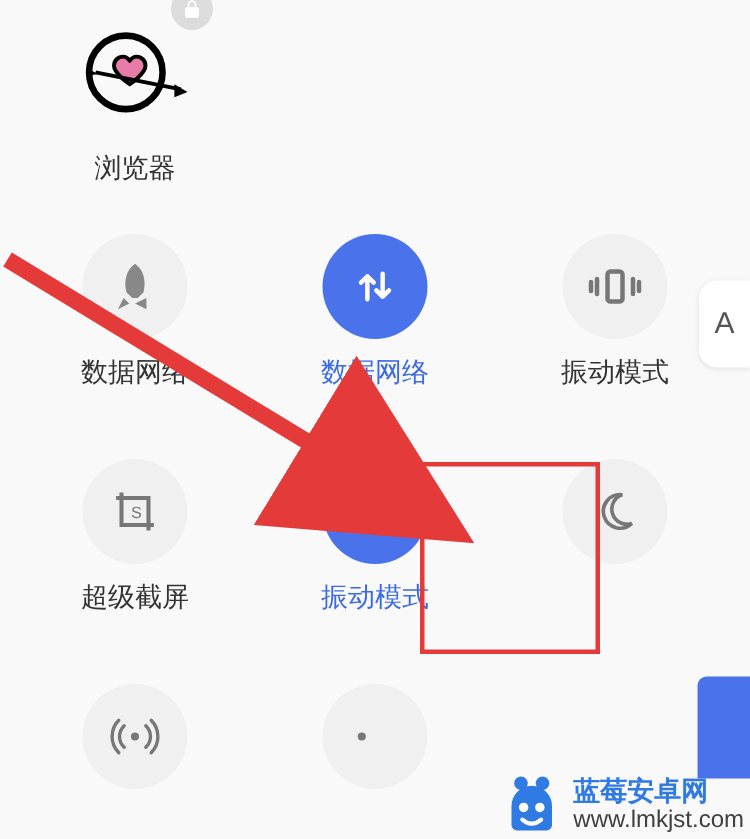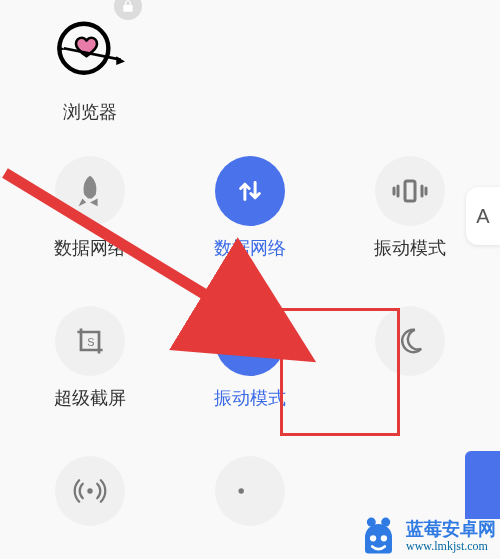--- a/index.html
+++ b/index.html
@@ -105,7 +105,6 @@
       display: flex;
       align-items: center;
       gap: 5px;
-      font-family: Liberation Serif, serif;
     }
     .wm-icon {
       width: 45px;

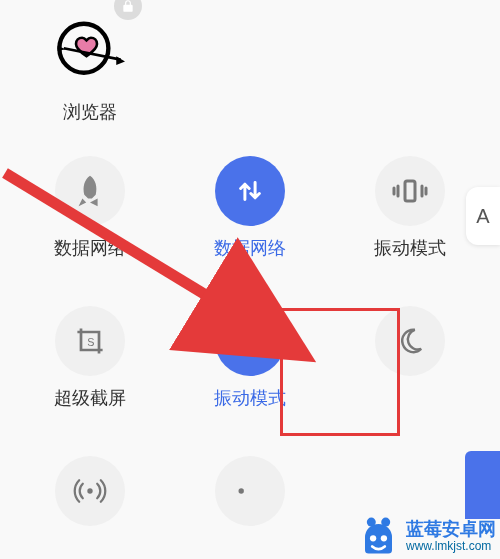--- a/index.html
+++ b/index.html
@@ -116,7 +116,7 @@
       line-height: 1.15;
     }
     .wm-title { color: #2f7ae3; font-size: 18px; font-weight: 600; }
-    .wm-url { color: #0369a1; font-size: 12px; }
+    .wm-url { color: #404040; font-size: 16px; }
     
     .ic-heart-browser { width: 70px; height: 62px; }
     .ic-settings { width: 62px; height: 62px; }

